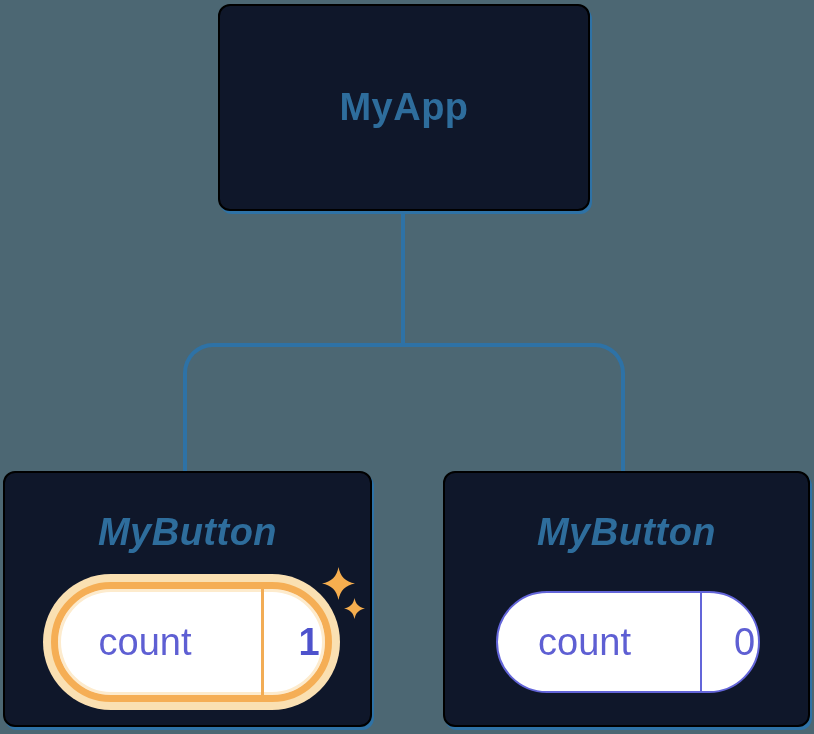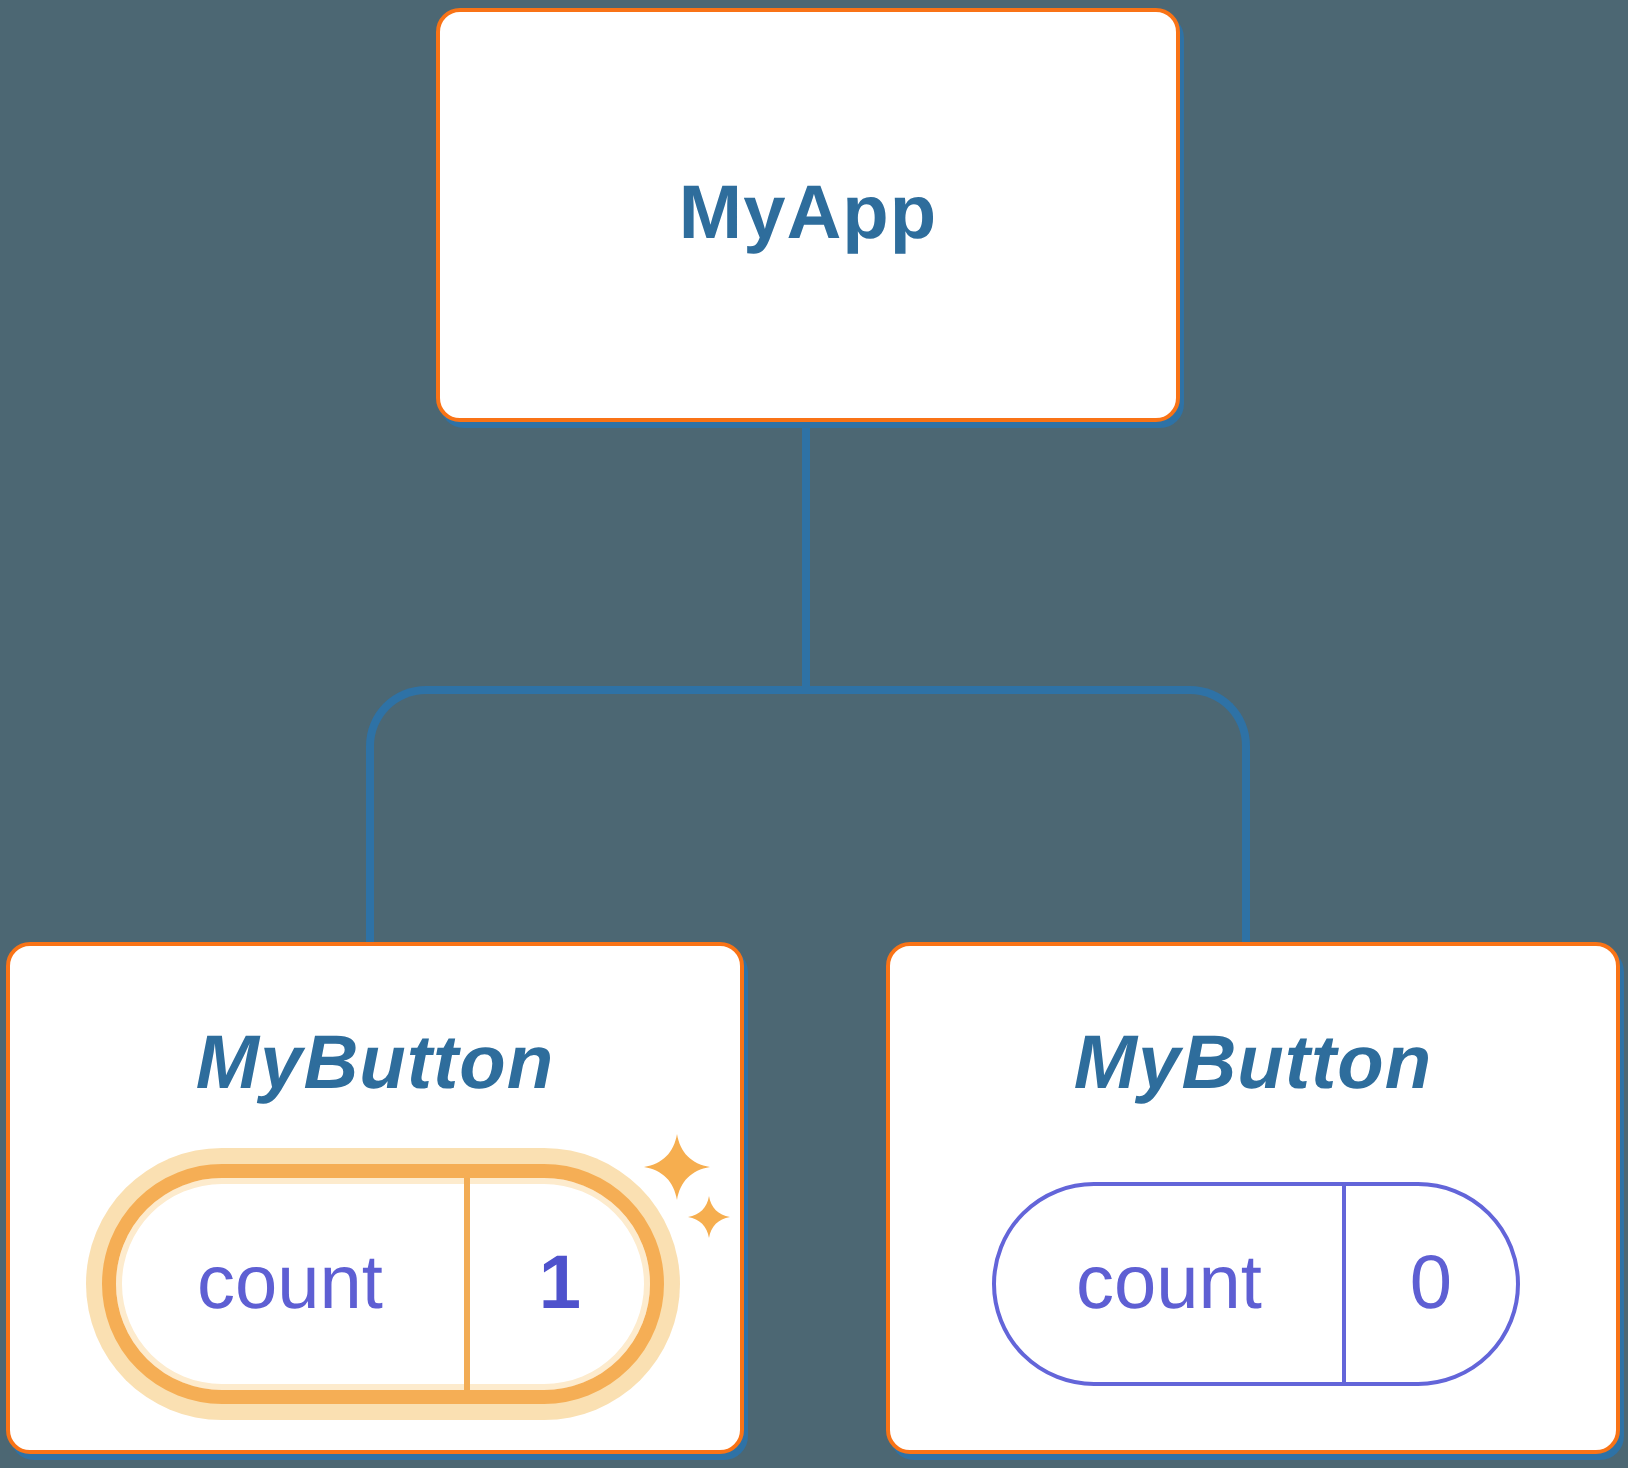--- a/index.html
+++ b/index.html
@@ -40,8 +40,8 @@
   
   .card {
     position: absolute;
-    background: #ffffff;
-    border: 2px solid #f97316;
+    background: #0f172a;
+    border: 2px solid #000000;
     border-radius: 12px;
     box-shadow: 2px 3px 0 0 #2E72A6;
     box-sizing: border-box;

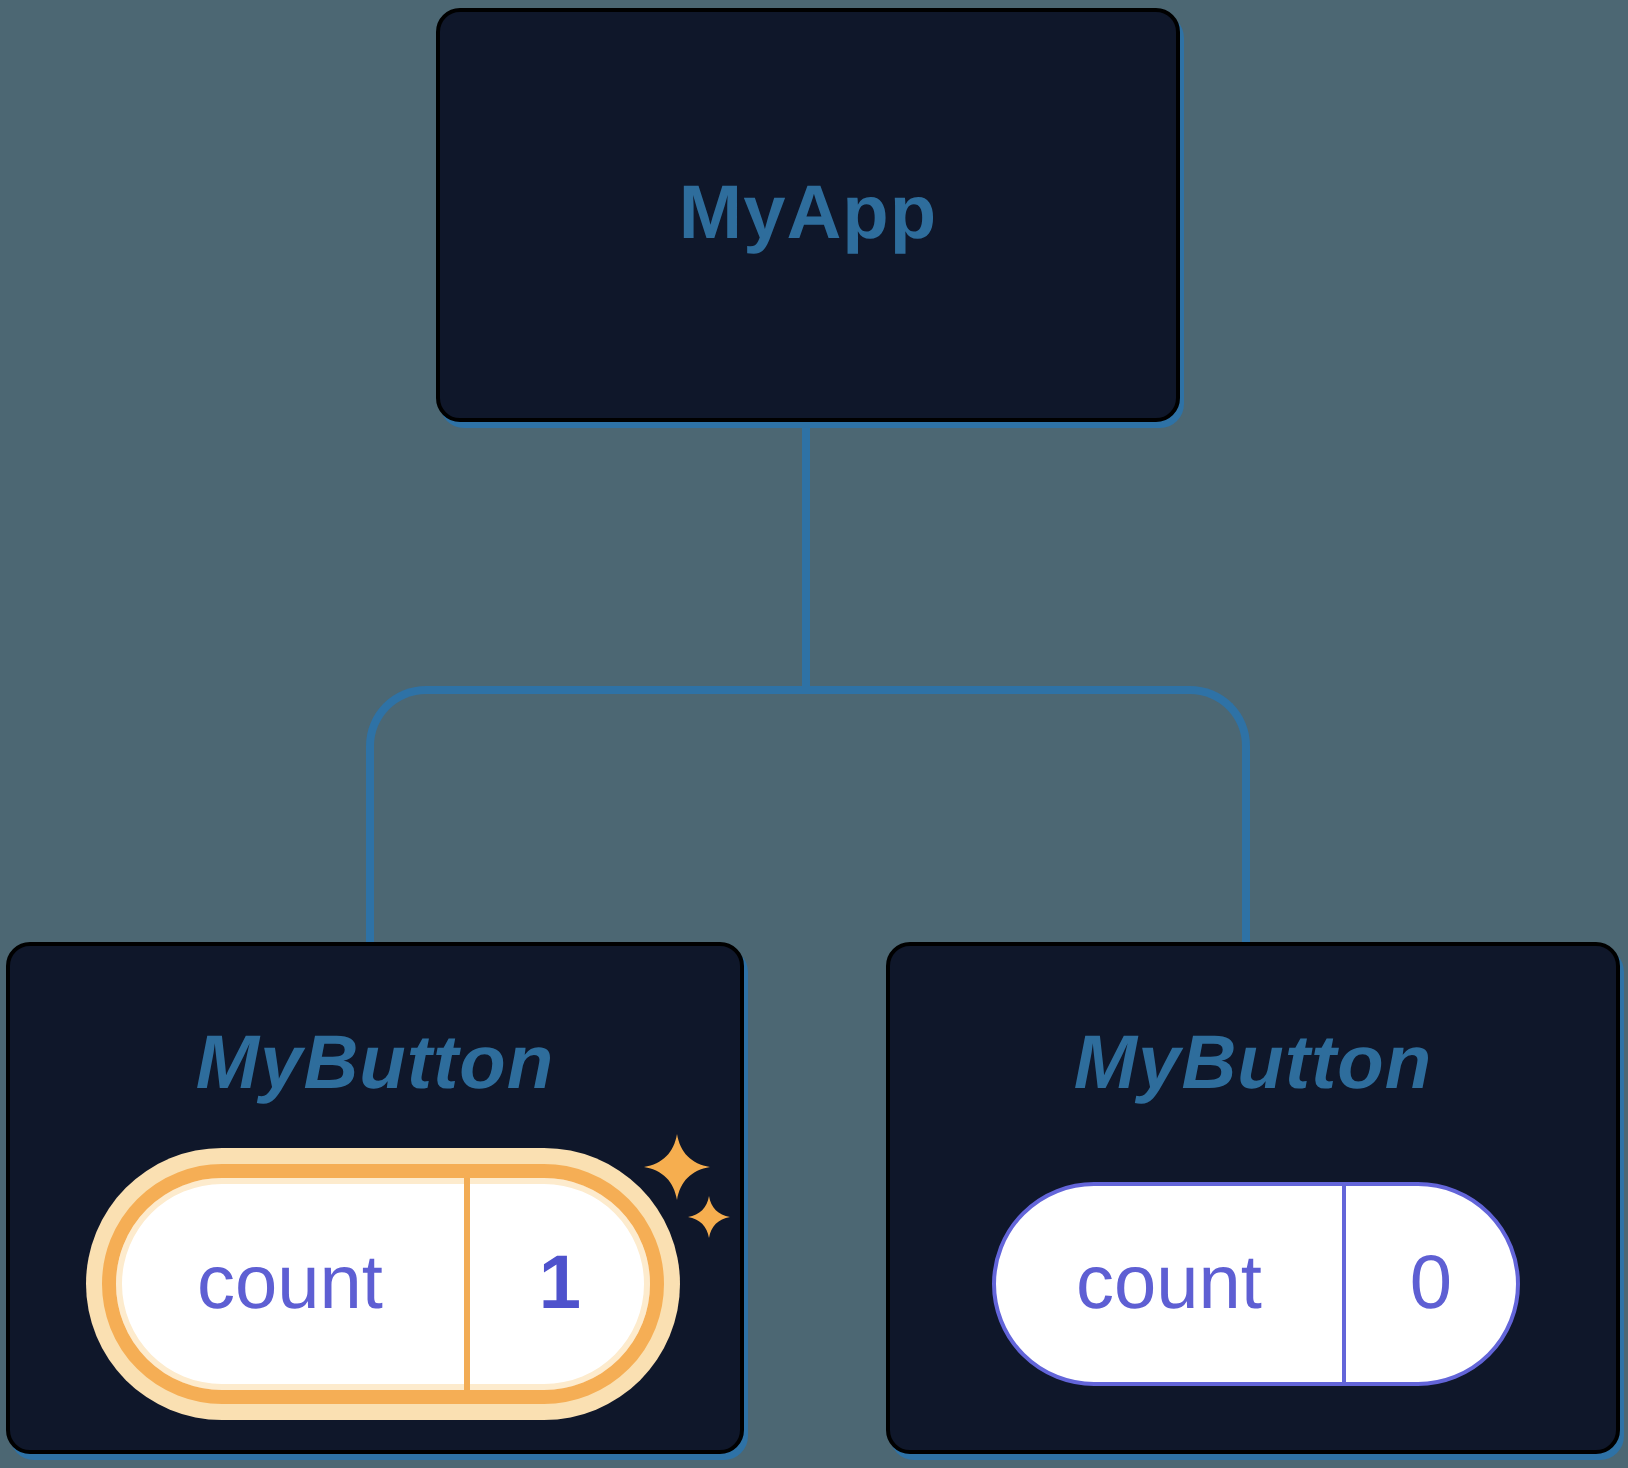--- a/index.html
+++ b/index.html
@@ -81,6 +81,7 @@
     align-items: stretch;
     box-sizing: border-box;
     overflow: hidden;
+    gap: 29px;
   }
   .pill-highlighted {
     left: 46px;

